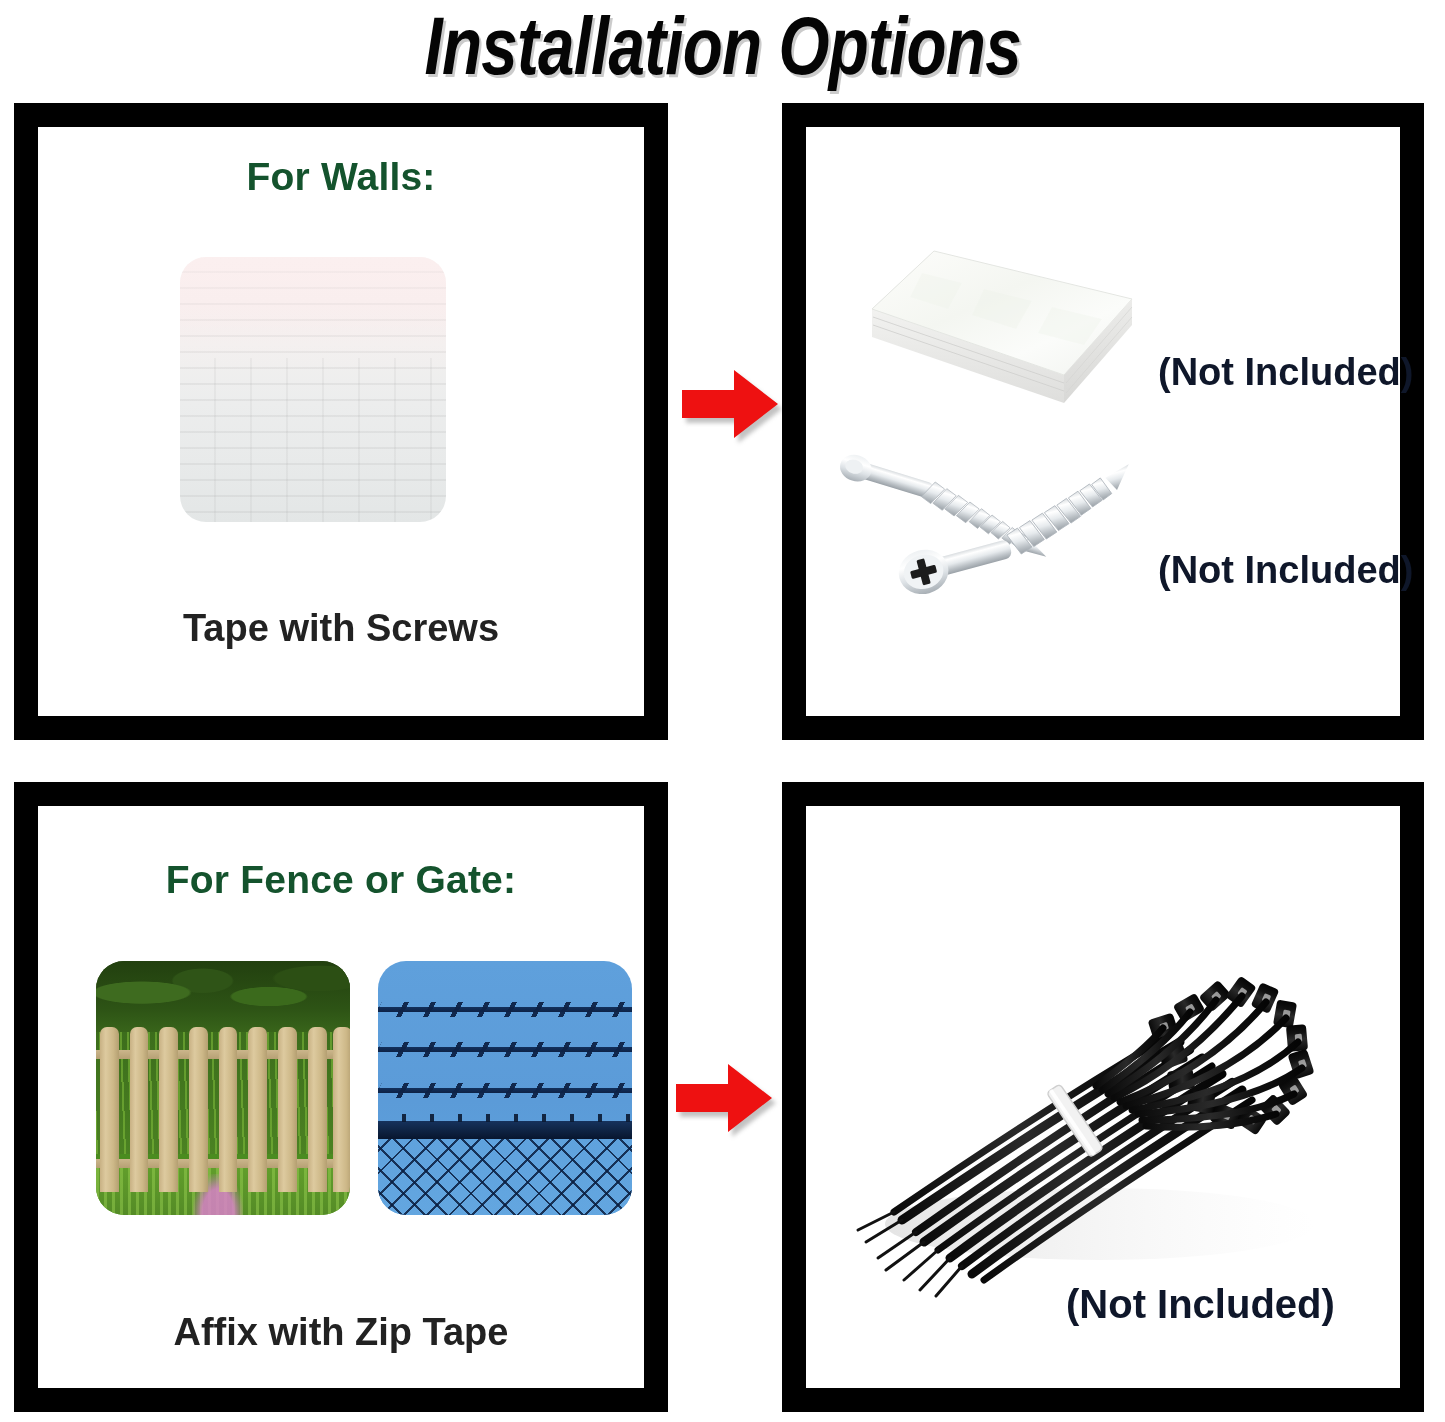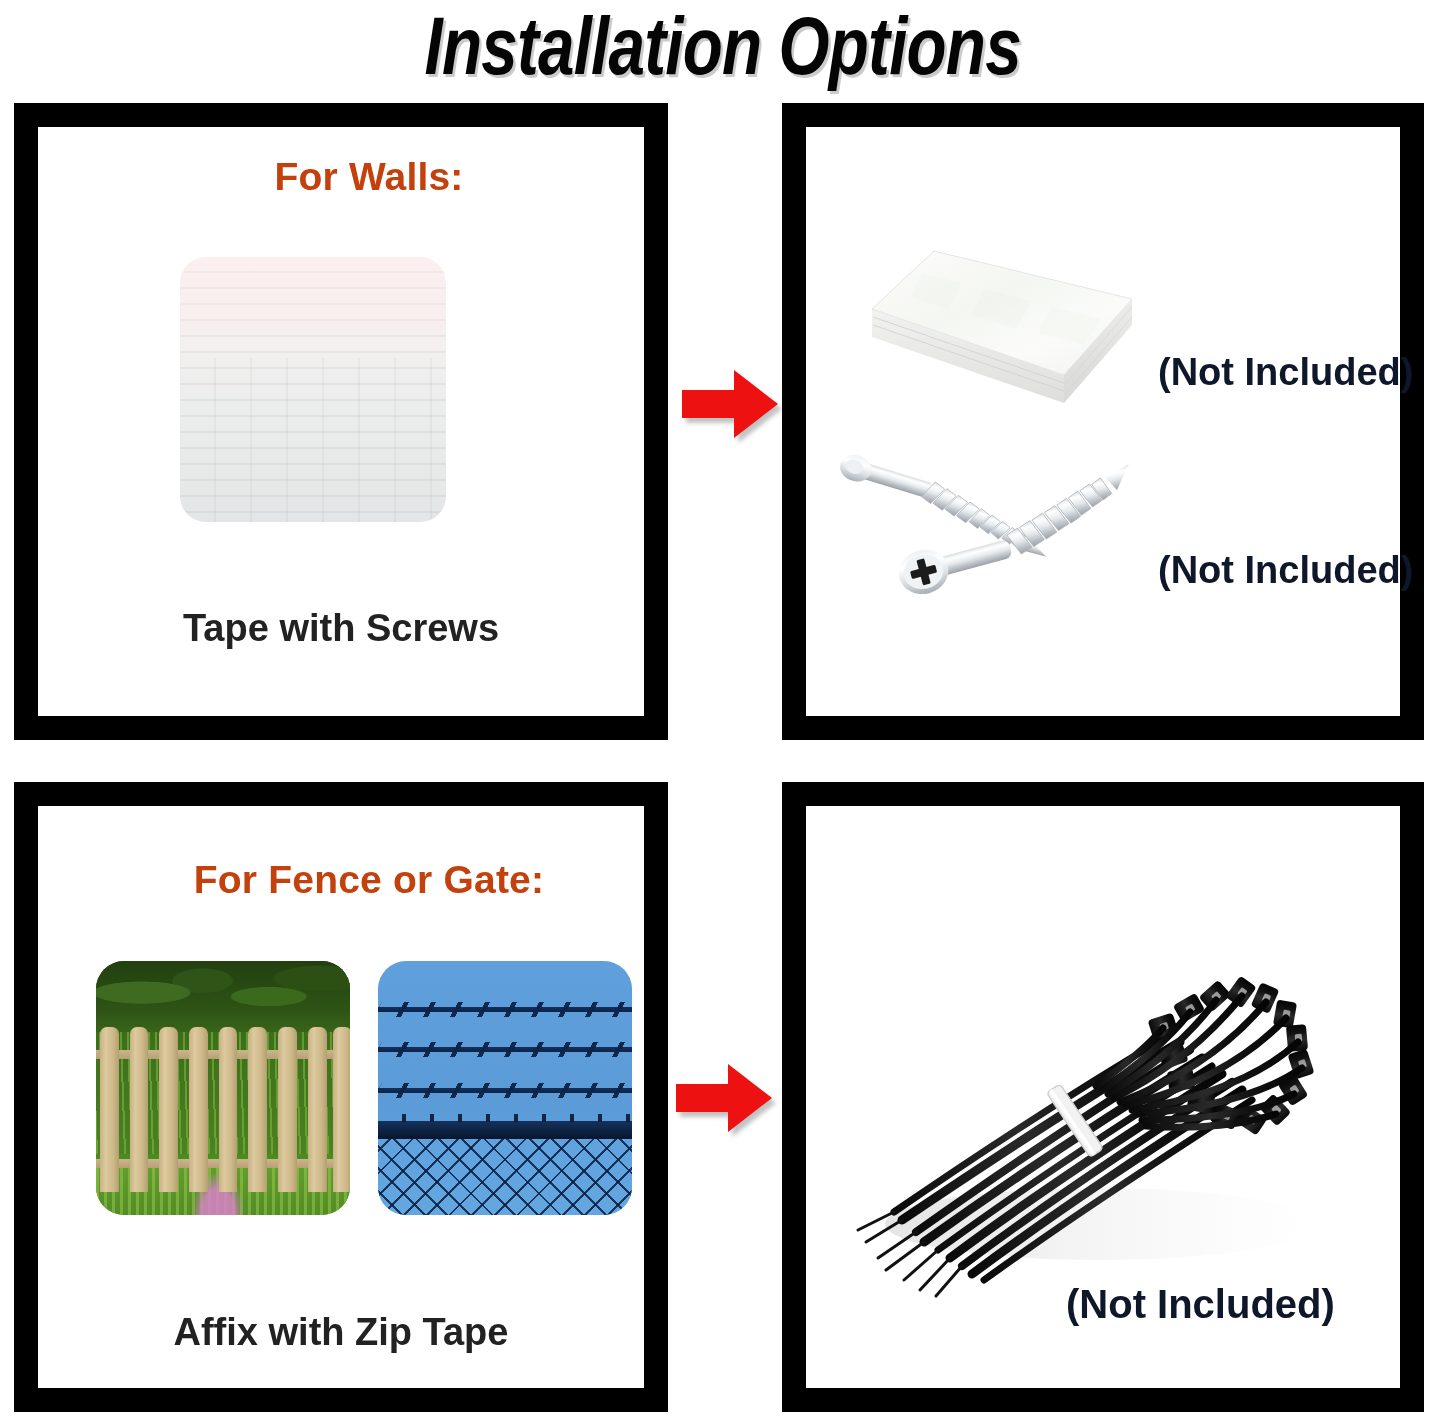--- a/index.html
+++ b/index.html
@@ -41,7 +41,7 @@
 
   .panel-heading{
     position:absolute;left:0;width:100%;text-align:center;
-    font-size:39px;font-weight:700;color:#c2410c;letter-spacing:.2px;padding-left:28px;
+    font-size:39px;font-weight:700;color:#14532d;letter-spacing:.2px;
   }
   .panel-caption{
     position:absolute;left:0;width:100%;text-align:center;

